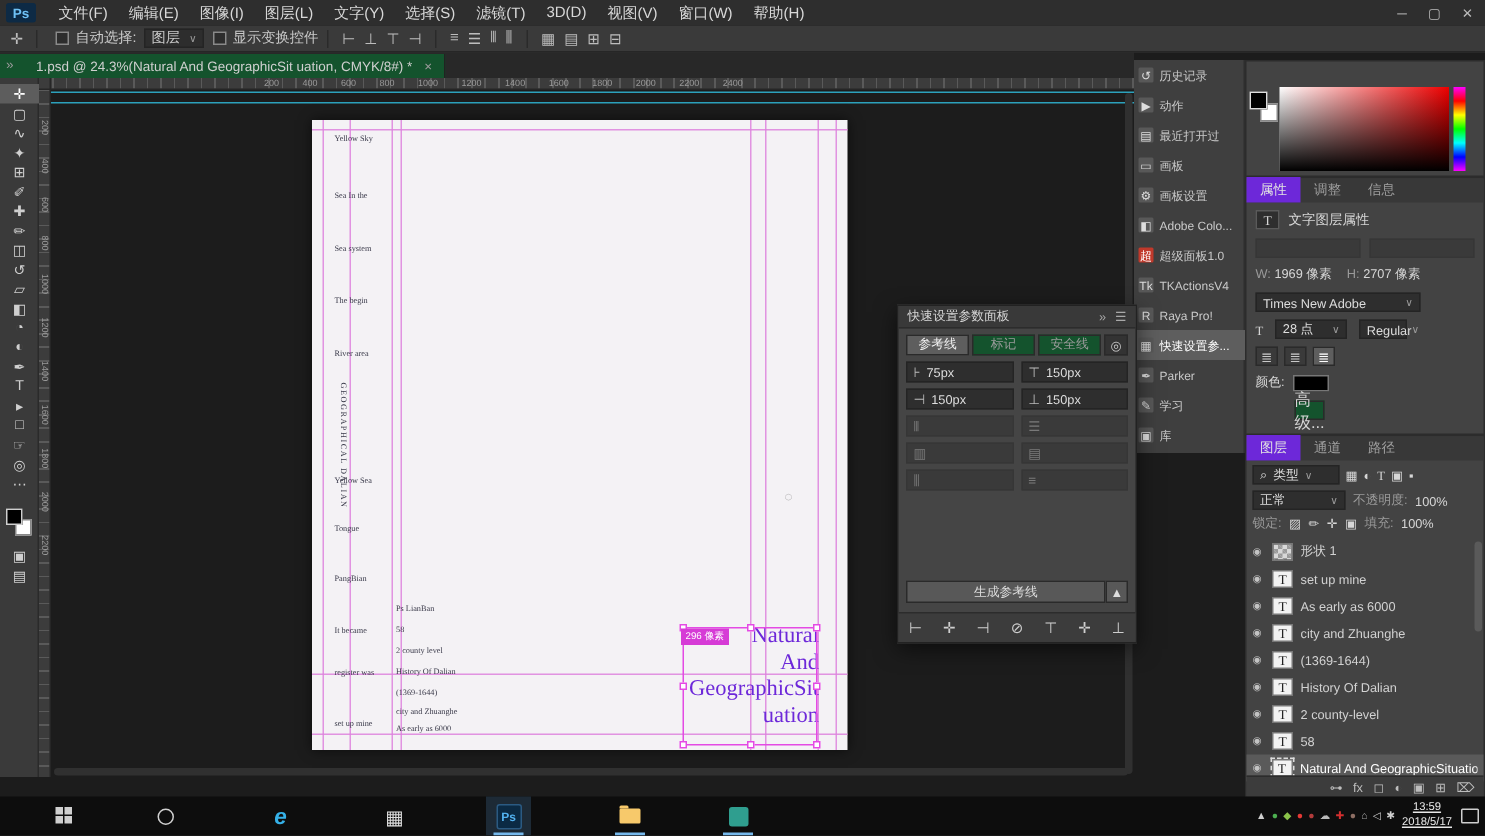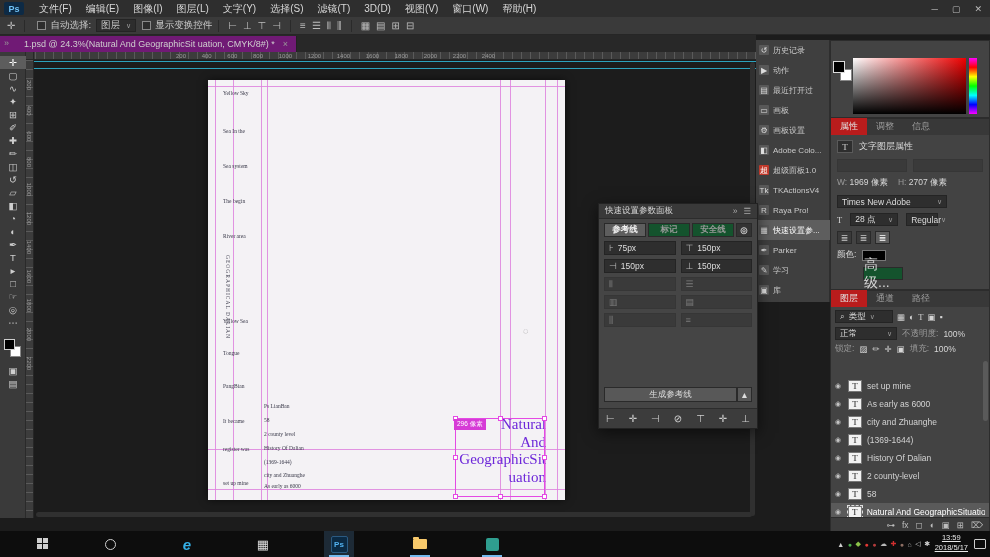--- a/index.html
+++ b/index.html
@@ -23,7 +23,7 @@
   .opt-icon { font-size:10px; color:#bdbdbd; padding:0 3px; }
 
   .tabbar { position:absolute; left:0; top:35px; width:756px; height:17px; background:#282828; z-index:18; display:flex; align-items:flex-end; }
-  .doc-tab { background:#701a75; color:#cfcfcf; font-size:9px; height:16px; display:flex; align-items:center;
+  .doc-tab { background:#14532d; color:#cfcfcf; font-size:9px; height:16px; display:flex; align-items:center;
     gap:8px; padding:0 8px 0 24px; border-right:1px solid #222; max-width:330px; white-space:nowrap; }
   .doc-tab .x { color:#9a9a9a; }
   .tool-collapse { position:absolute; left:4px; top:38px; color:#9a9a9a; font-size:9px; z-index:21; }

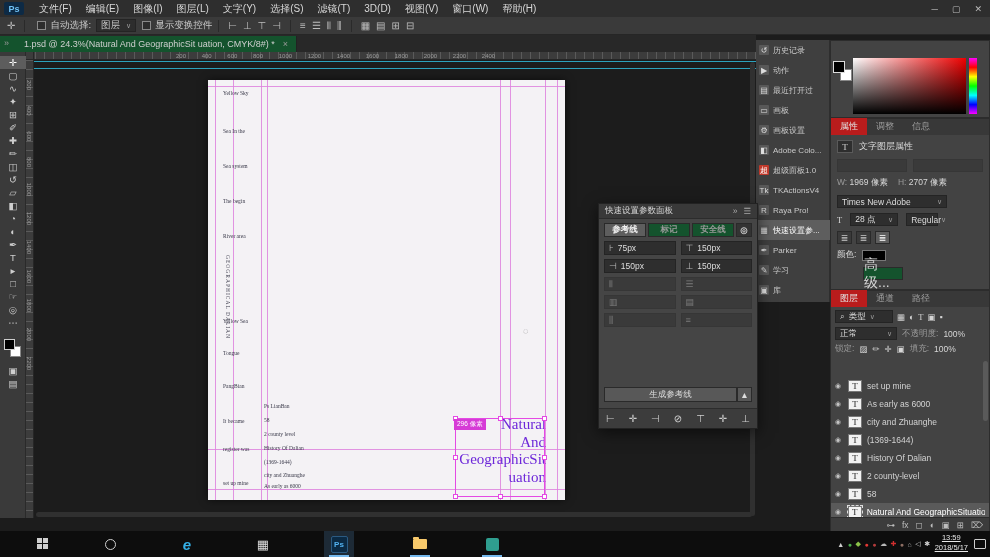--- a/index.html
+++ b/index.html
@@ -96,7 +96,7 @@
   .panel { position:absolute; left:830px; width:160px; background:#434343; border:1px solid #2c2c2c; z-index:9; }
   .ptabs { height:16px; background:#383838; display:flex; align-items:flex-end; font-size:9px; }
   .ptab { padding:2px 9px; color:#9f9f9f; }
-  .ptab.active { background:#b91c1c; color:#e2e2e2; }
+  .ptab.active { background:#6d28d9; color:#e2e2e2; }
   .pfield { background:#2e2e2e; border:1px solid #242424; color:#ddd; display:flex; align-items:center; padding:0 4px; height:13px; font-size:8.5px; }
   .dimrow { opacity:.4; }
   .alignbtn { width:15px; height:13px; border:1px solid #2a2a2a; background:#3a3a3a; color:#c9c9c9;

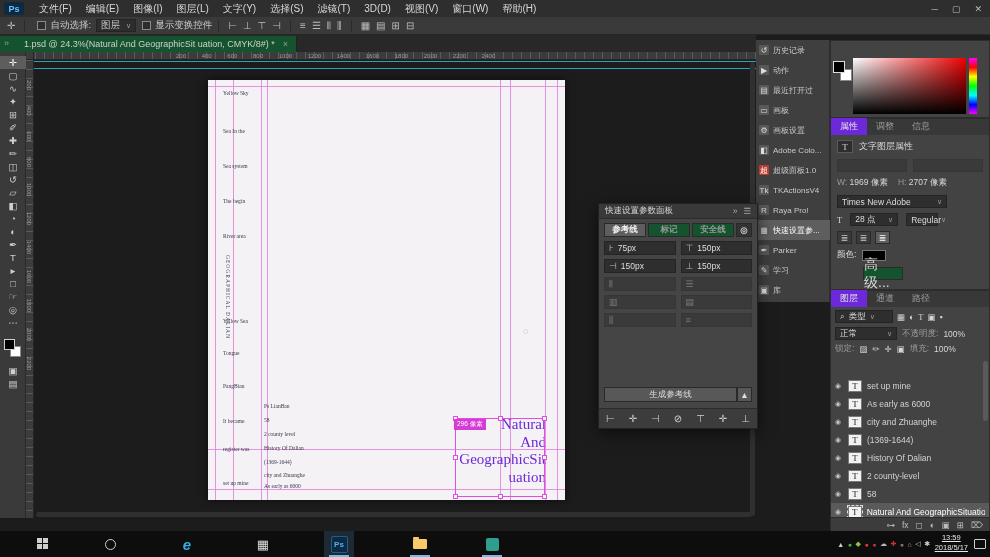--- a/index.html
+++ b/index.html
@@ -69,7 +69,7 @@
   .qtitle { height:15px; background:#393939; border-bottom:1px solid #2c2c2c; display:flex; align-items:center;
     padding:0 6px; color:#d6d6d6; }
   .qtitle .qbtns { margin-left:auto; display:flex; gap:6px; color:#a9a9a9; }
-  .qtabs { display:flex; gap:2px; padding:4px 5px 2px 5px; align-items:flex-start;font-weight:bold; }
+  .qtabs { display:flex; gap:2px; padding:4px 5px 2px 5px; align-items:flex-start; }
   .qtab { flex:1; height:14px; background:#14532d; color:#9a9a9a; display:flex; align-items:center; justify-content:center; border:1px solid #2a2a2a; }
   .qtab.active { background:#5e5e5e; color:#f0f0f0; }
   .qeye { width:16px; height:14px; background:#333; border:1px solid #2a2a2a; display:flex; align-items:center; justify-content:center; color:#cfcfcf; }

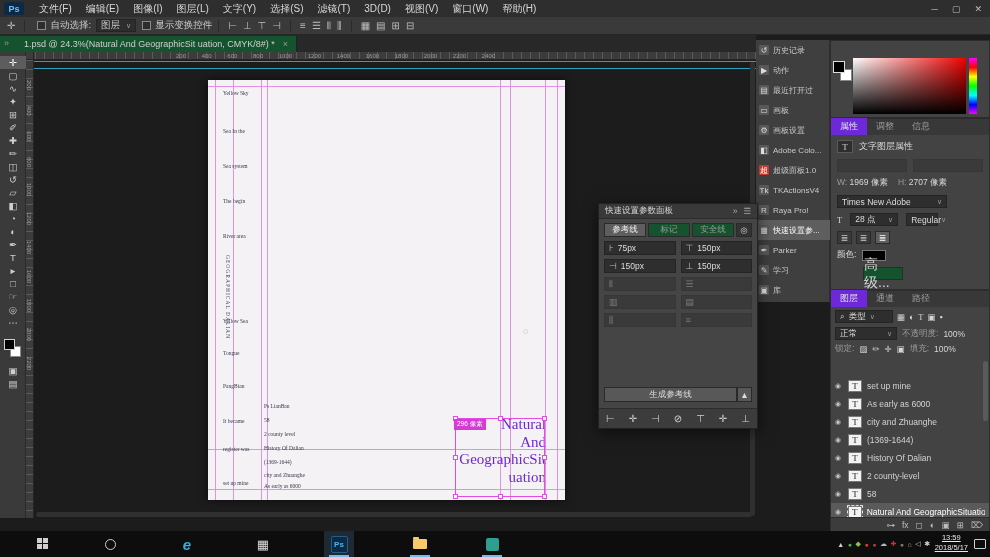--- a/index.html
+++ b/index.html
@@ -481,7 +481,7 @@
       <span>颜色:</span>
       <span style="width:24px;height:11px;background:#000;border:1px solid #777"></span>
     </div>
-    <div style="position:absolute;left:32px;top:148px;width:40px;height:13px;background:#14532d;border:1px solid #2a2a2a;display:flex;align-items:center;justify-content:center;font-size:14px">高级...</div>
+    <div style="position:absolute;left:32px;top:148px;width:20px;height:13px;background:#14532d;border:1px solid #2a2a2a;display:flex;align-items:center;justify-content:center;font-size:11px">高级...</div>
   </div>
 
   <div class="panel" style="top:290px; height:242px">

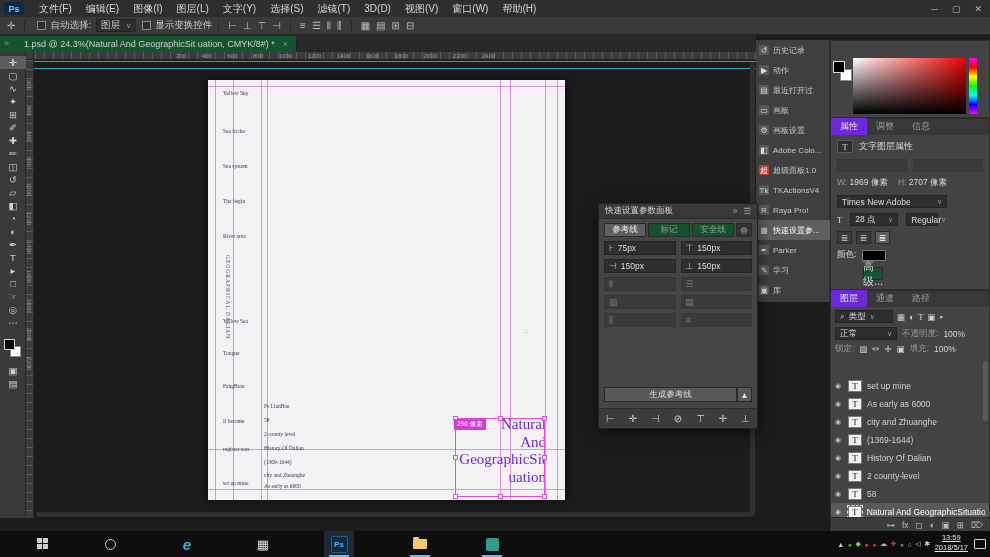--- a/index.html
+++ b/index.html
@@ -520,6 +520,11 @@
       <span>100%</span>
     </div>
 
+    <div class="layer-row" style="top:68px">
+      <span class="eye">◉</span>
+      <span class="lthumb checker"></span>
+      <span>形状 1</span>
+    </div>
     <div class="layer-row" style="top:86px">
       <span class="eye">◉</span>
       <span class="lthumb">T</span>

